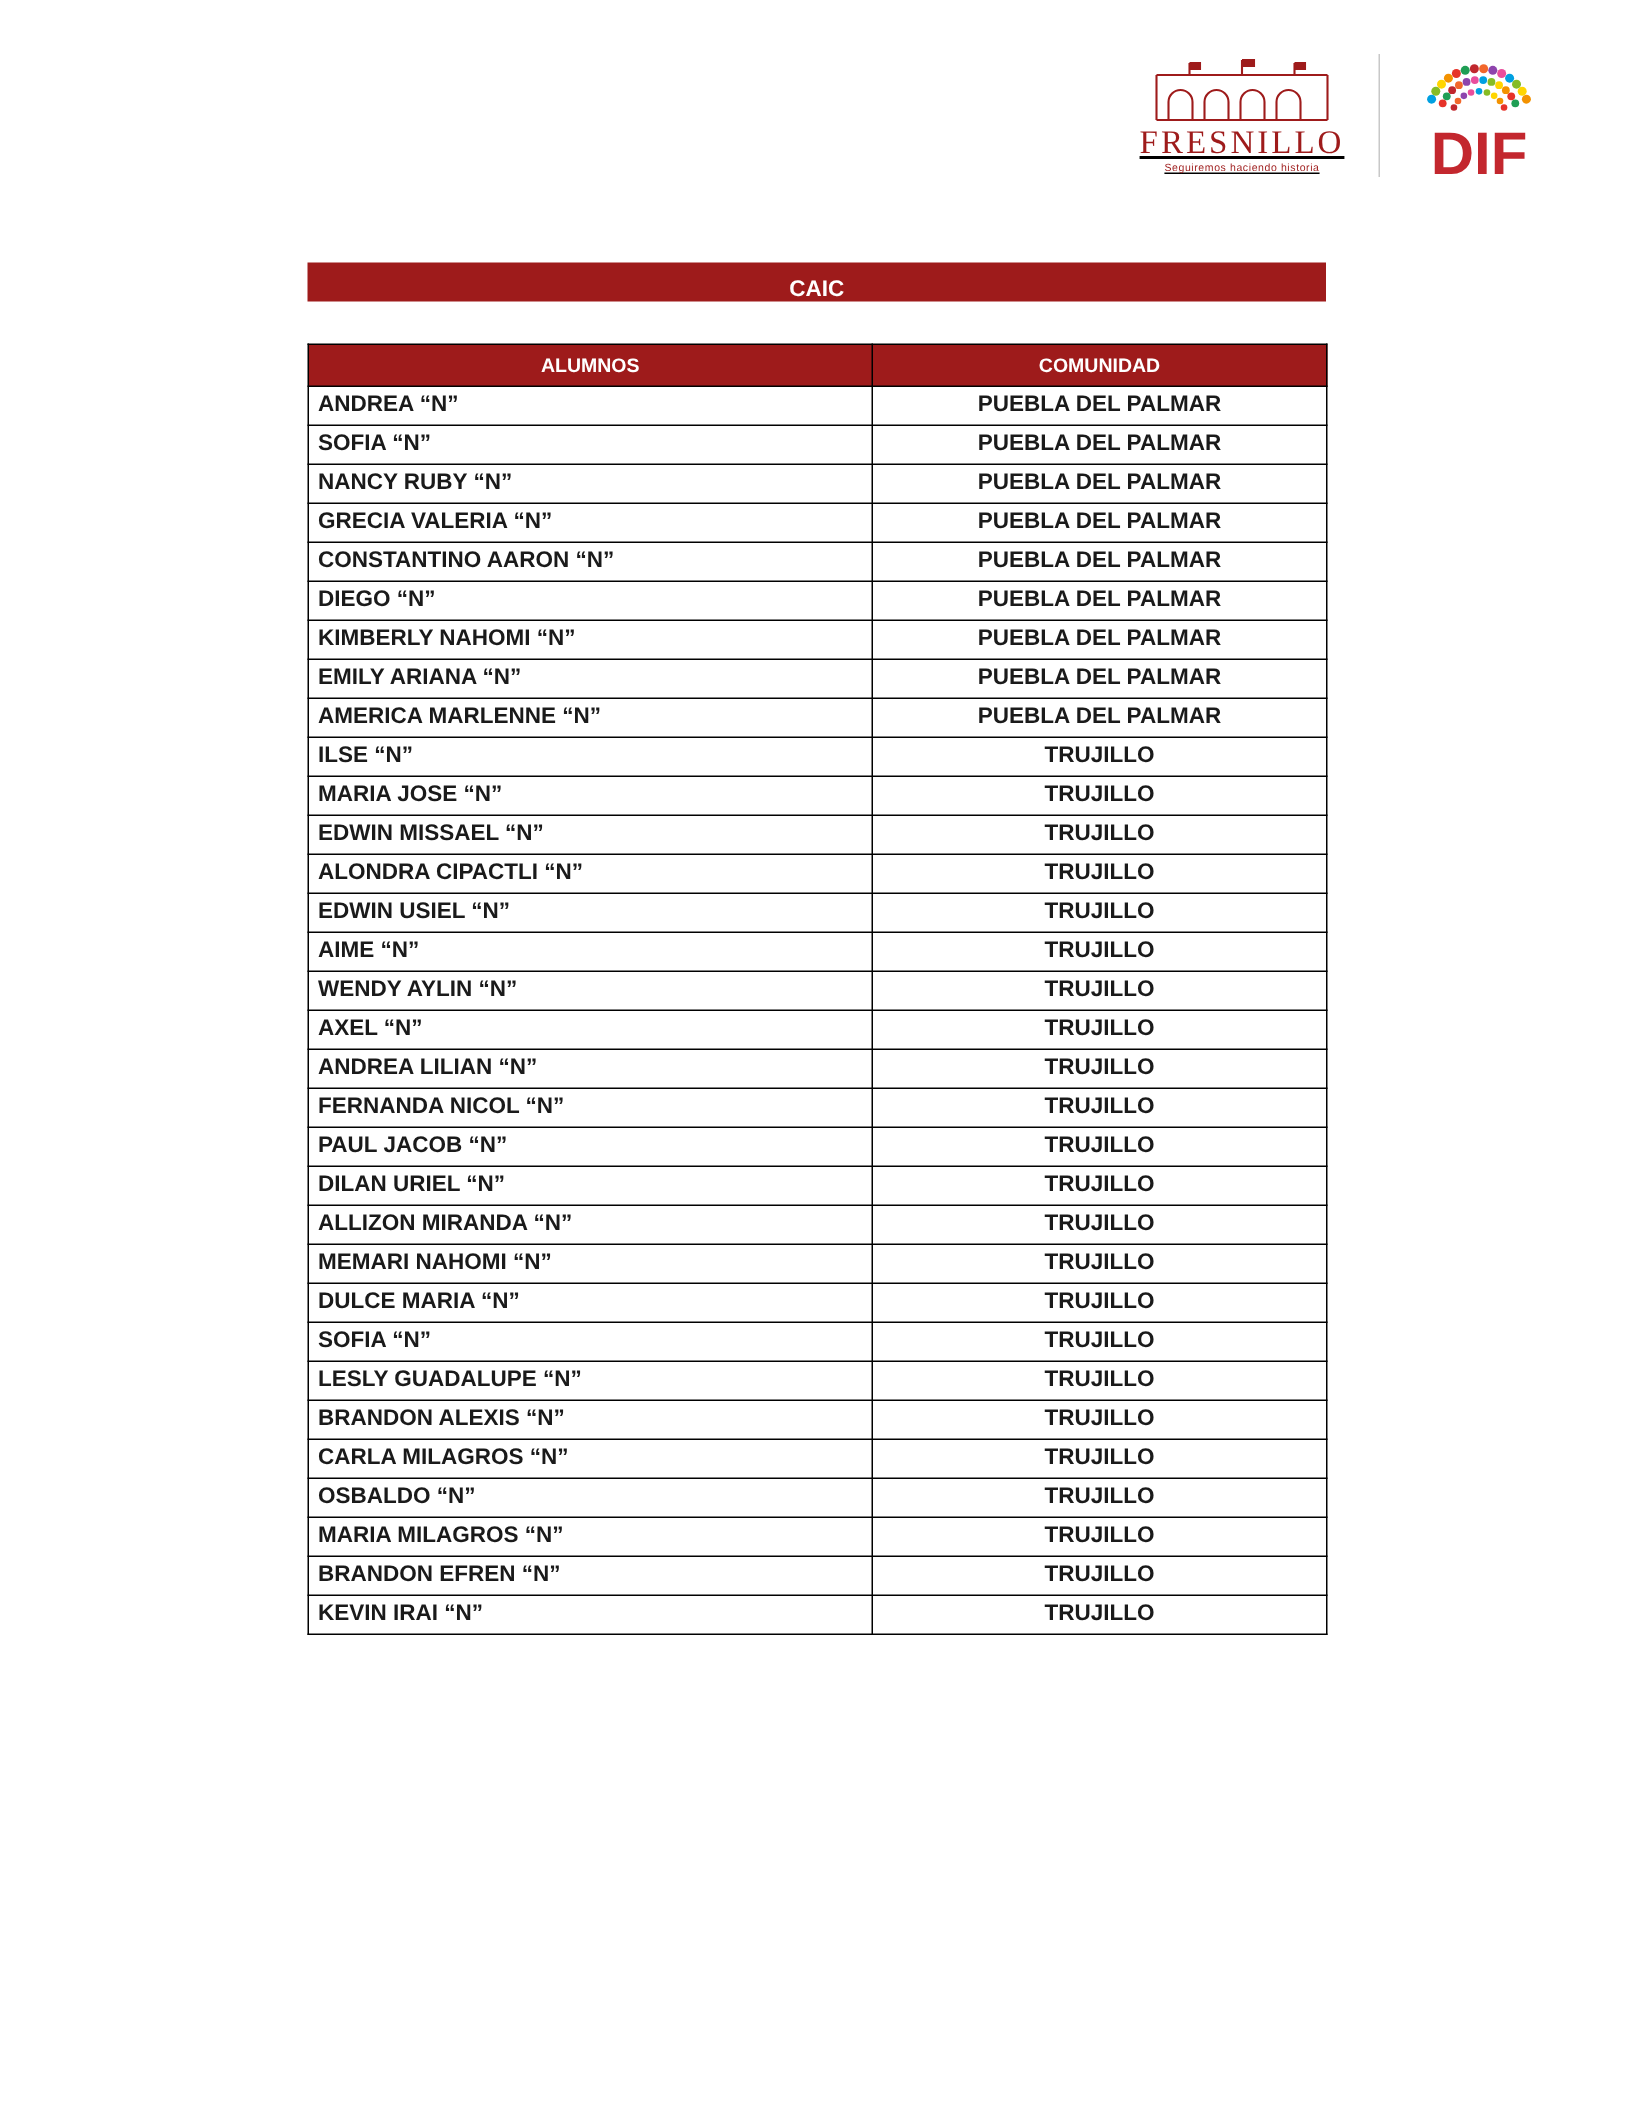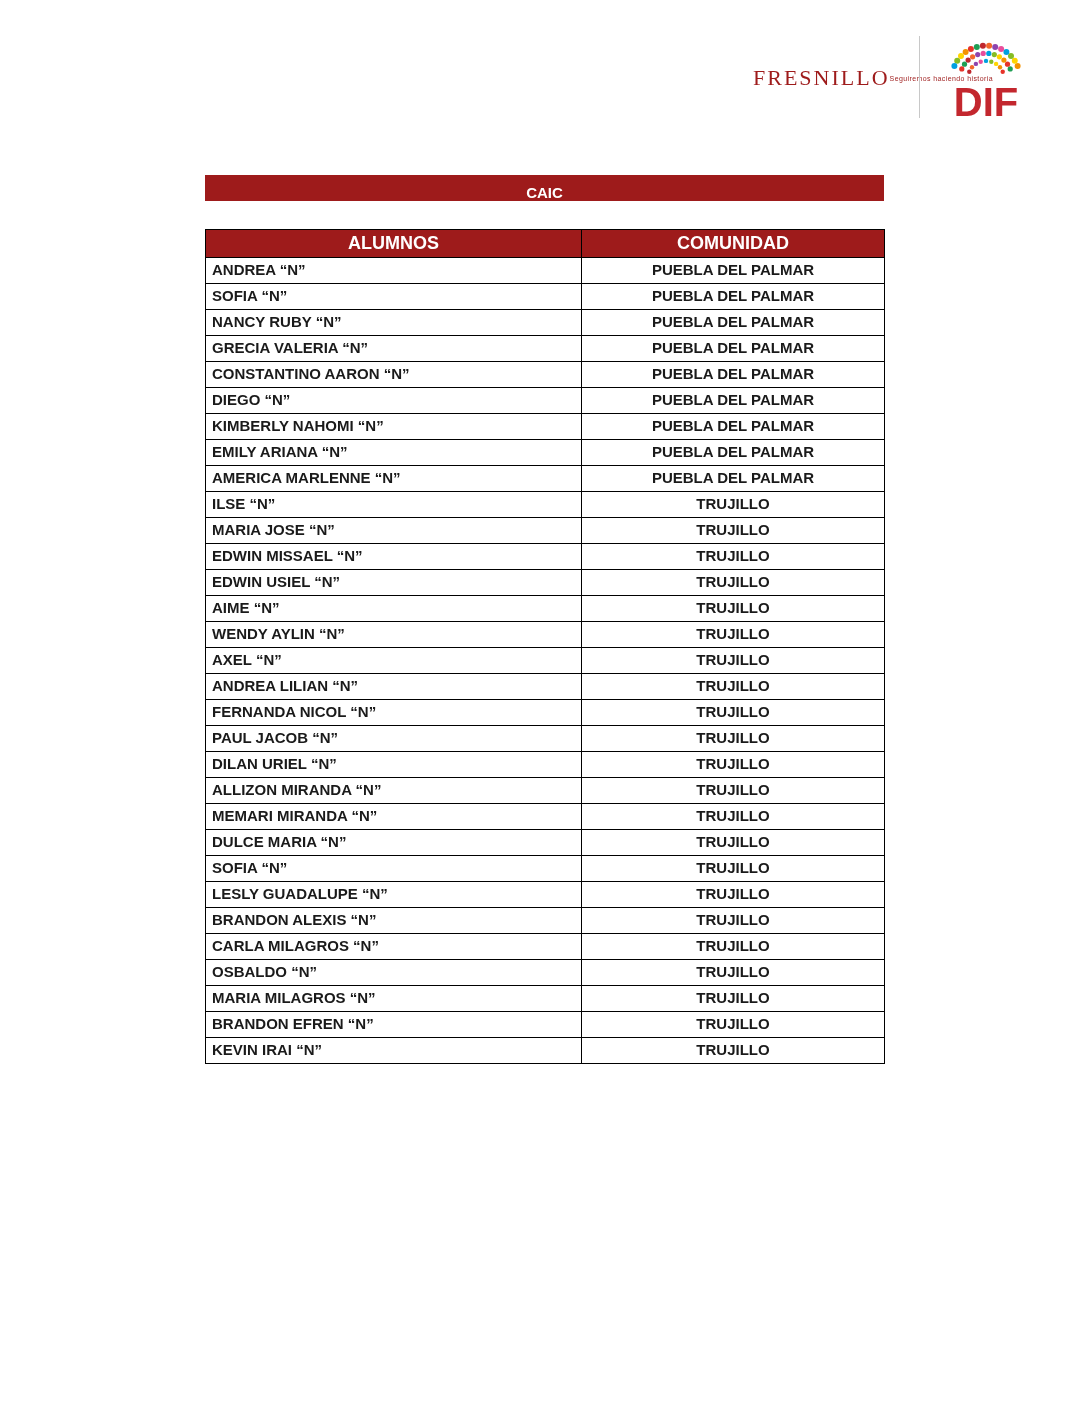--- a/index.html
+++ b/index.html
@@ -13,7 +13,7 @@
     position:absolute; top:32px; right:52px;
     display:flex; align-items:center; gap:16px;
   }
-  .fresnillo { display:flex; flex-direction:row; align-items:center; width:150px; }
+  .fresnillo { display:flex; flex-direction:column; align-items:center; width:150px;text-decoration:underline; }
   .fresnillo-name {
     font-family:"Liberation Serif", serif;
     font-size:22px; letter-spacing:2px; color:var(--accent);

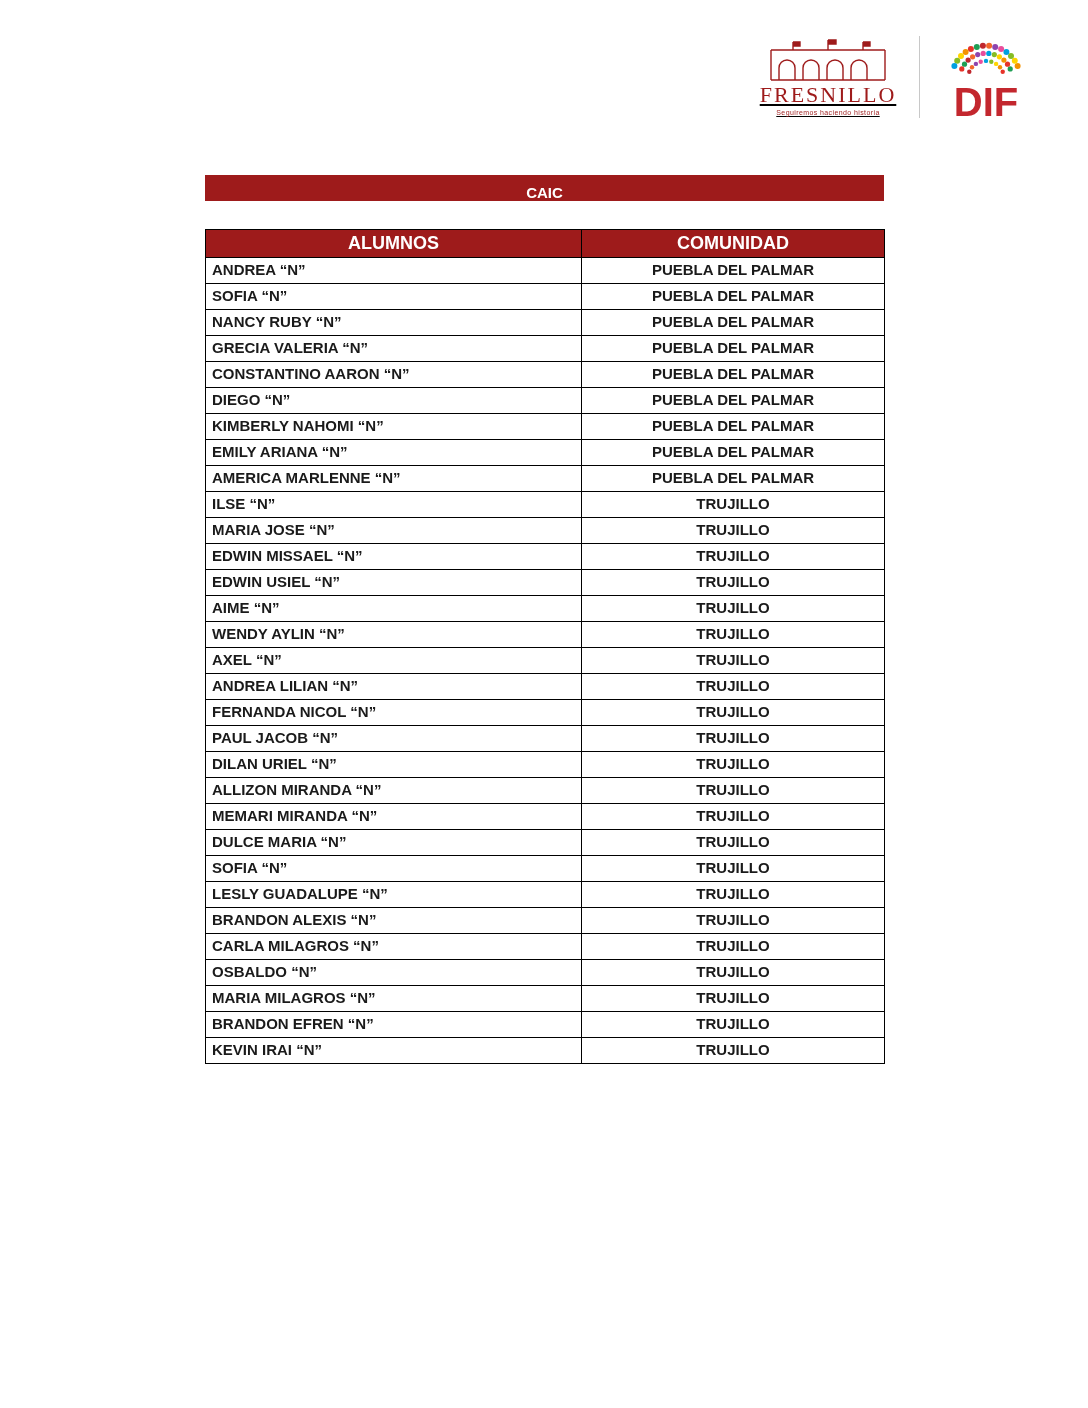--- a/index.html
+++ b/index.html
@@ -35,7 +35,7 @@
   table.students th {
     background:var(--accent); color:#ffffff;
     border:1px solid #000; height:28px;
-    font-size:18px; font-weight:bold; text-align:center; padding:0 4px;
+    font-size:13px; font-weight:bold; text-align:center; padding:0 4px;
   }
   table.students td {
     border:1px solid #000; height:26px;

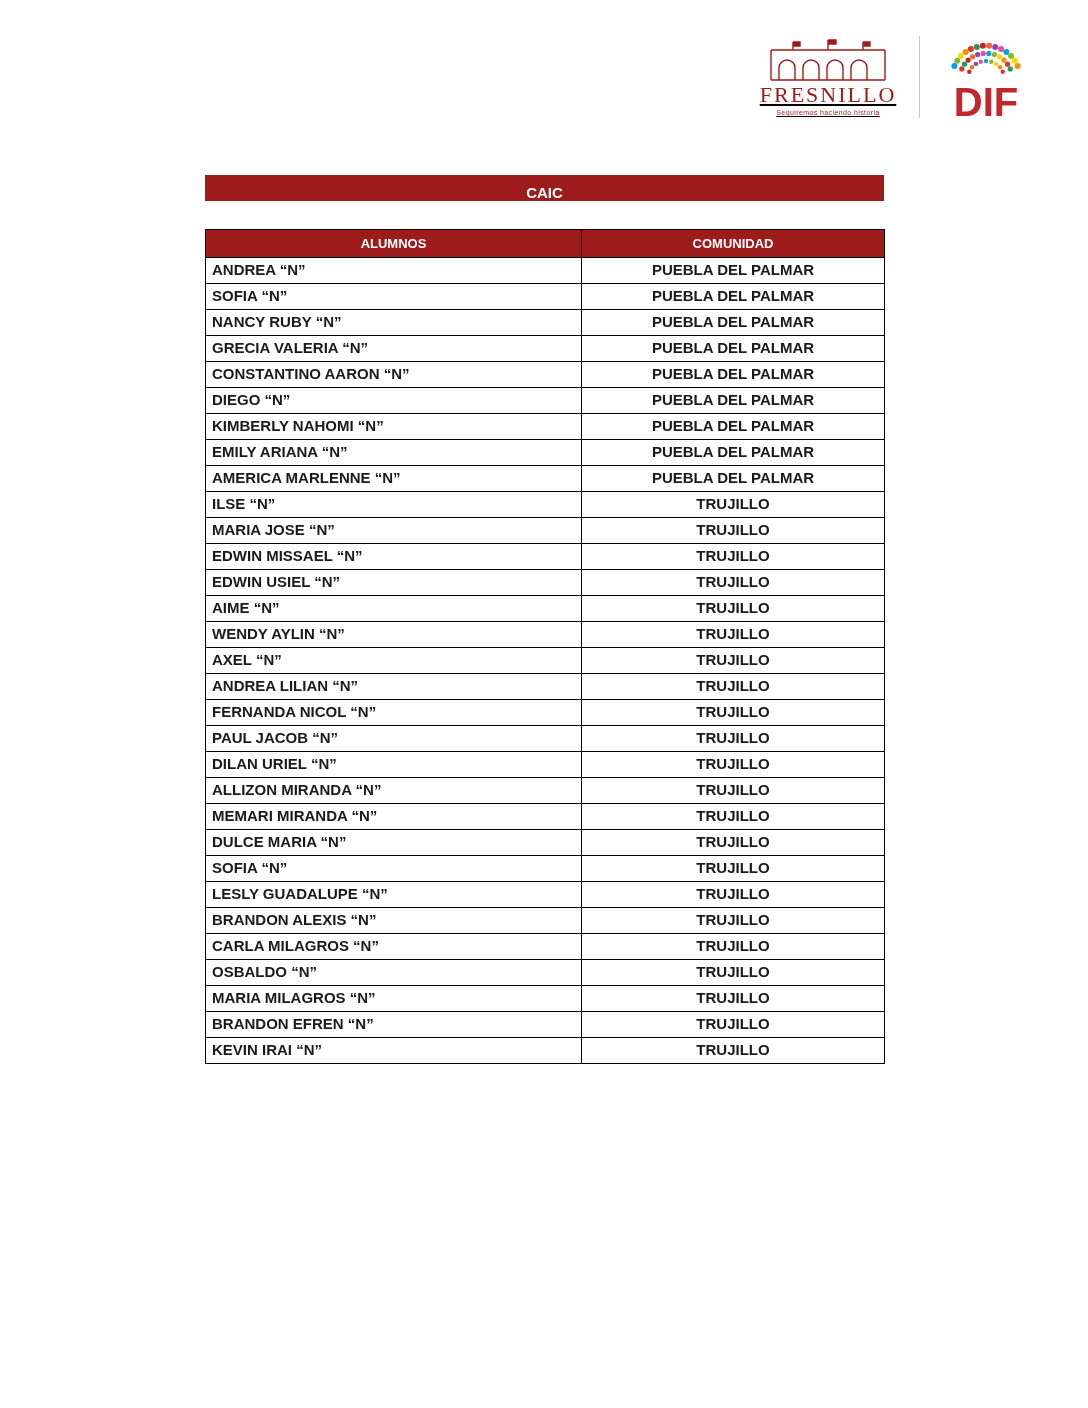--- a/index.html
+++ b/index.html
@@ -185,6 +185,10 @@
         <td class="community-cell">TRUJILLO</td>
       </tr>
       <tr>
+        <td class="name-cell">ALONDRA CIPACTLI “N”</td>
+        <td class="community-cell">TRUJILLO</td>
+      </tr>
+      <tr>
         <td class="name-cell">EDWIN USIEL “N”</td>
         <td class="community-cell">TRUJILLO</td>
       </tr>

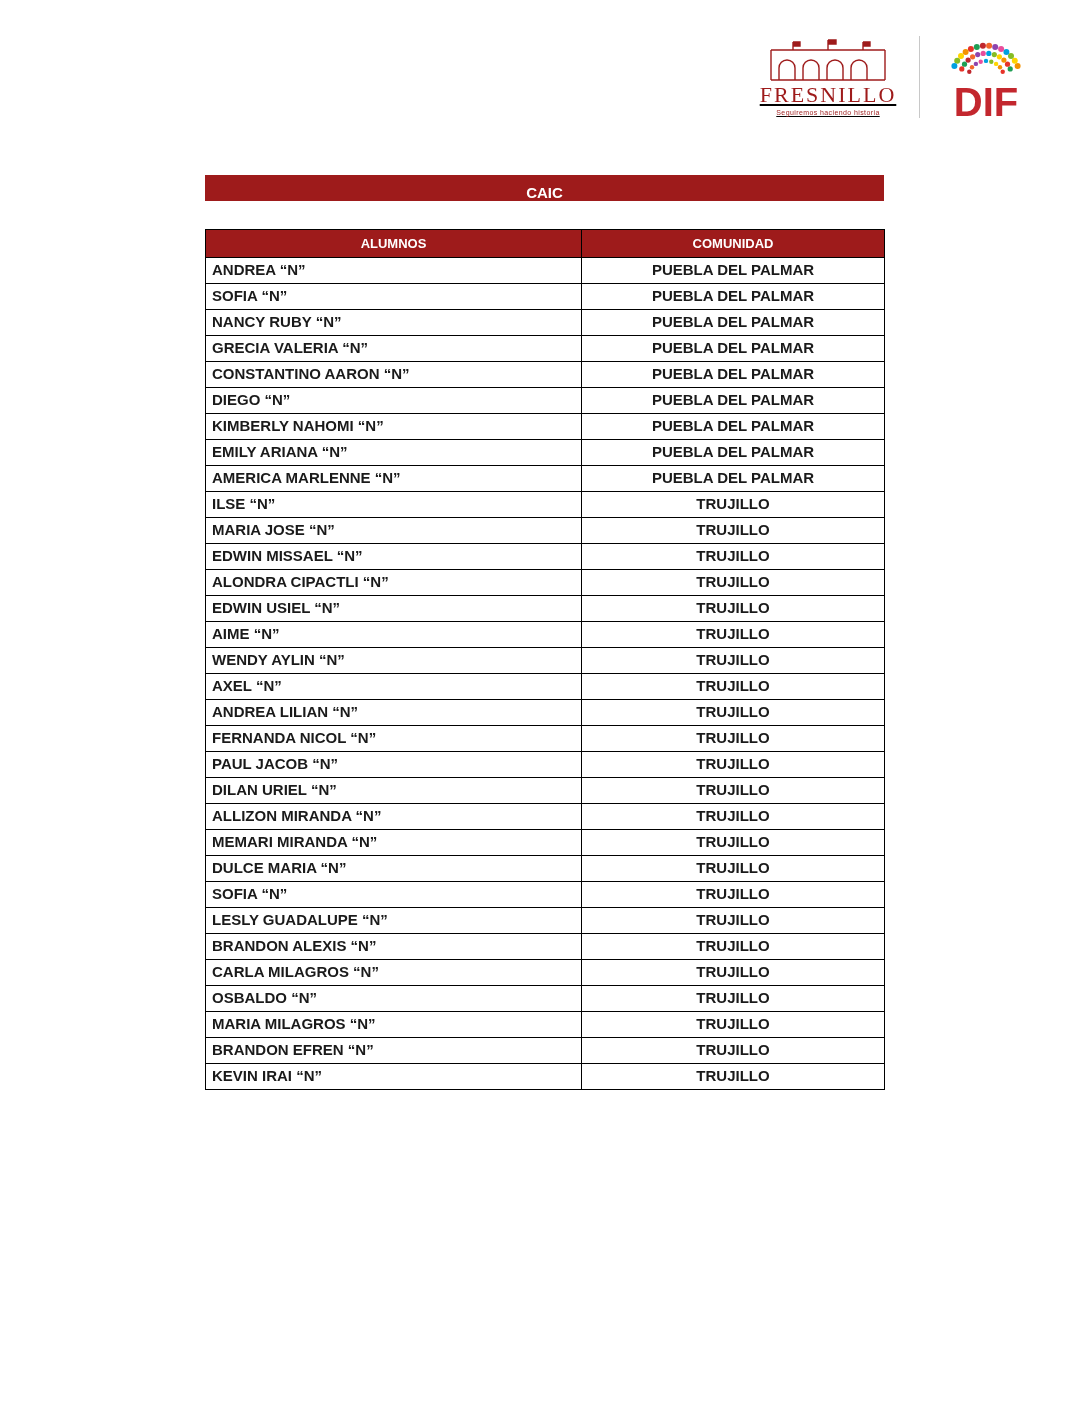--- a/index.html
+++ b/index.html
@@ -225,7 +225,7 @@
         <td class="community-cell">TRUJILLO</td>
       </tr>
       <tr>
-        <td class="name-cell">MEMARI MIRANDA “N”</td>
+        <td class="name-cell">MEMARI NAHOMI “N”</td>
         <td class="community-cell">TRUJILLO</td>
       </tr>
       <tr>

